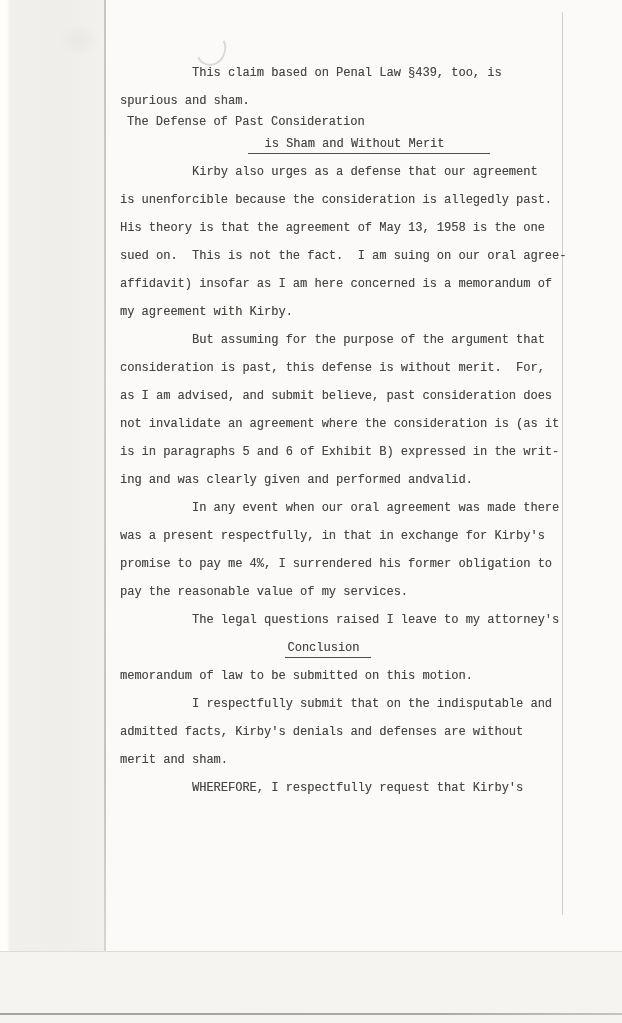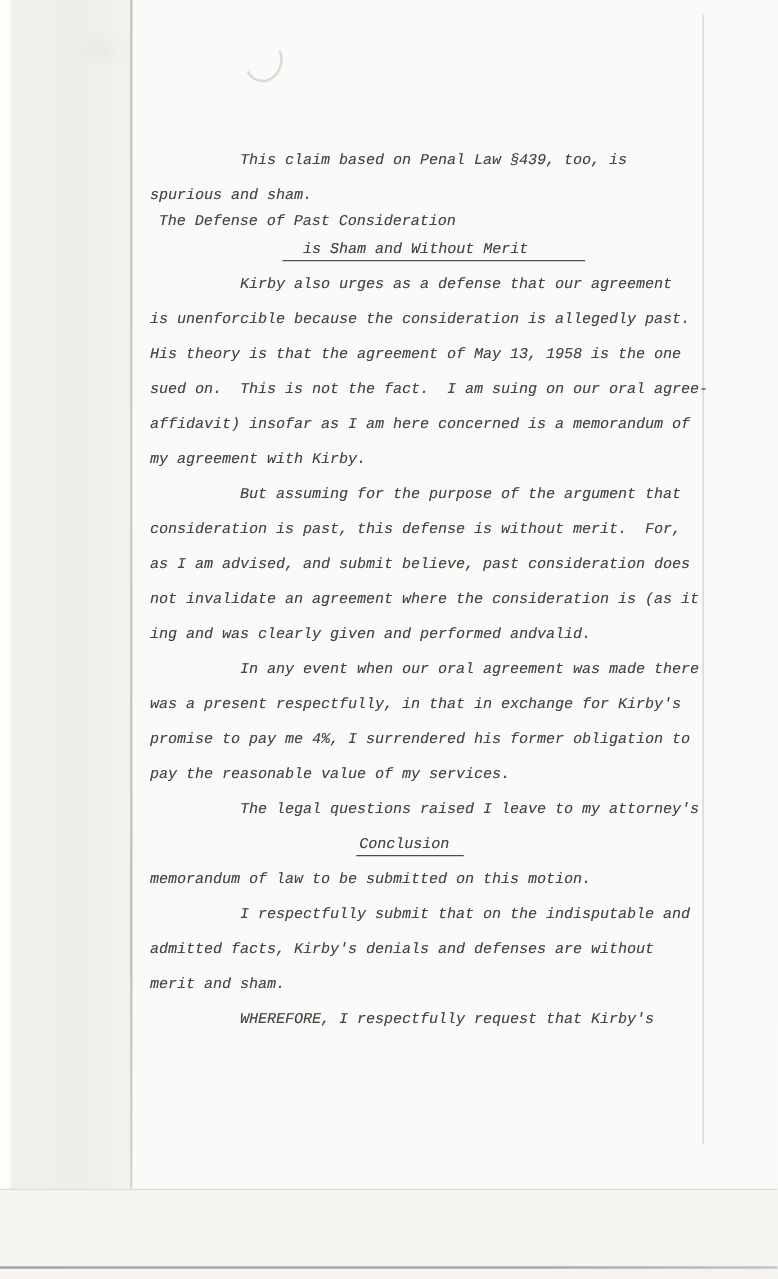--- a/index.html
+++ b/index.html
@@ -58,10 +58,9 @@
     position: absolute;
     left: 120px; top: 0;
     width: 450px;
-    padding-top: 114px;
+    padding-top: 59px;
     color: #454542;
     text-shadow: 0.2px 0.2px 0.4px rgba(70,70,66,0.45);
-    font-style: italic;
   }
   .line {
     height: 28px;

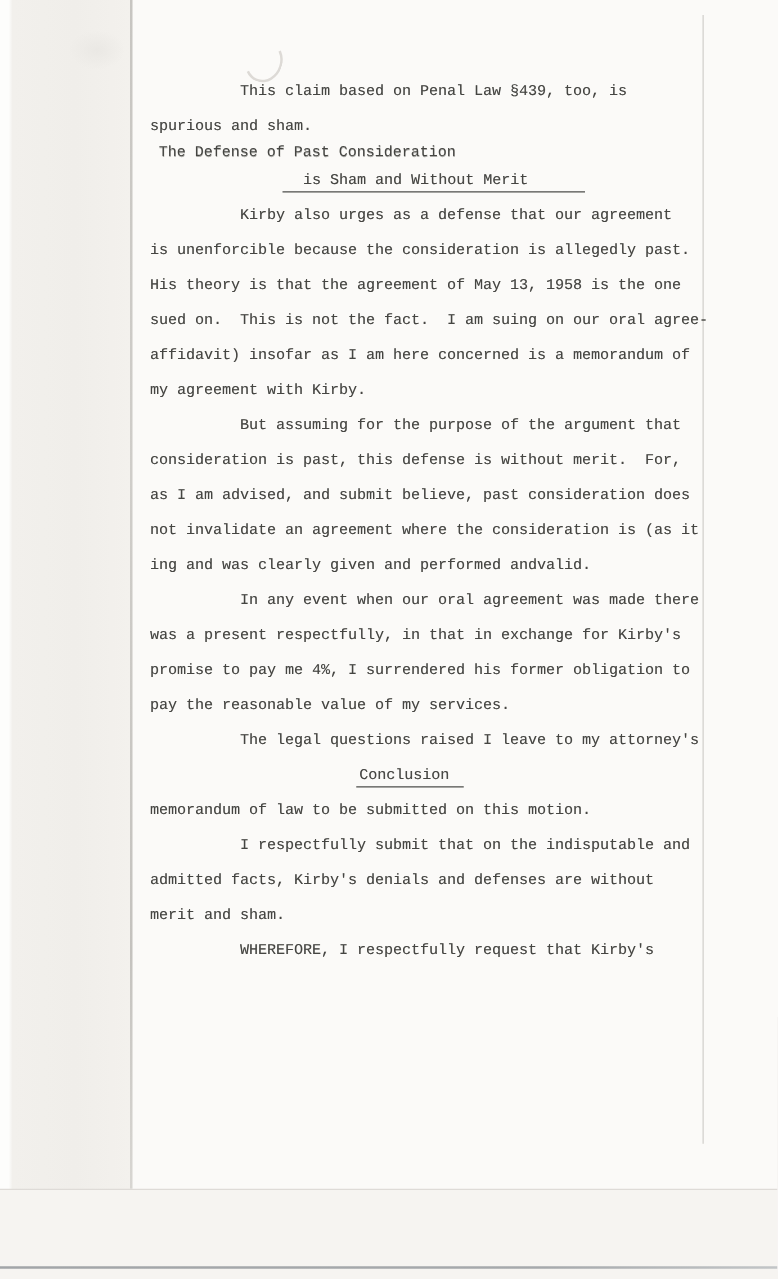--- a/index.html
+++ b/index.html
@@ -79,7 +79,7 @@
     display: inline-block;
     line-height: 15px;
     position: relative;
-    left: 2px;
+    left: 24px;
     padding: 0 45px 1px 16px;
     border-bottom: 1.5px solid #4e4e4b;
   }

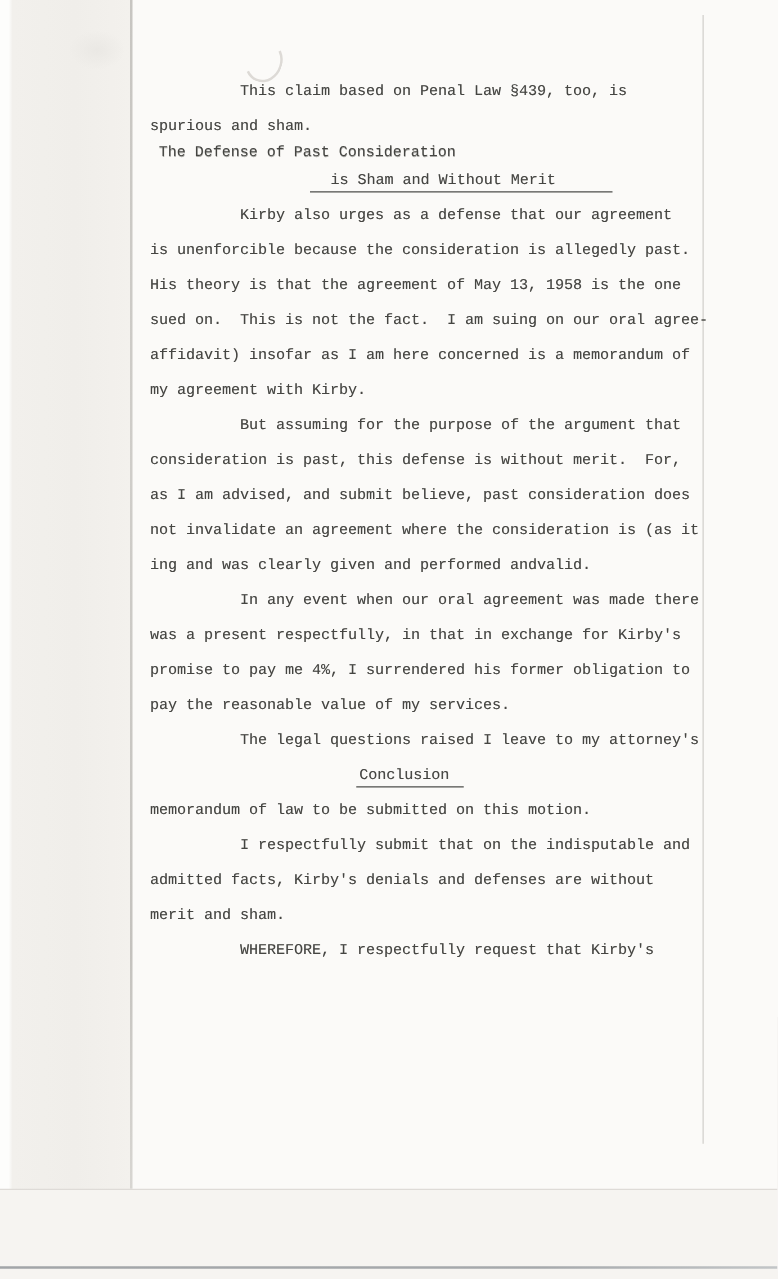--- a/index.html
+++ b/index.html
@@ -149,6 +149,7 @@
       <div class="line body"><span>consideration is past, this defense is without merit.  For,</span></div>
       <div class="line body"><span>as I am advised, and submit believe, past consideration does</span></div>
       <div class="line body"><span>not invalidate an agreement where the consideration is (as it</span></div>
+      <div class="line body"><span>is in paragraphs 5 and 6 of Exhibit B) expressed in the writ-</span></div>
       <div class="line body"><span>ing and was clearly given and performed andvalid.</span></div>
       <div class="line body"><span>          In any event when our oral agreement was made there</span></div>
       <div class="line body"><span>was a present respectfully, in that in exchange for Kirby's</span></div>

